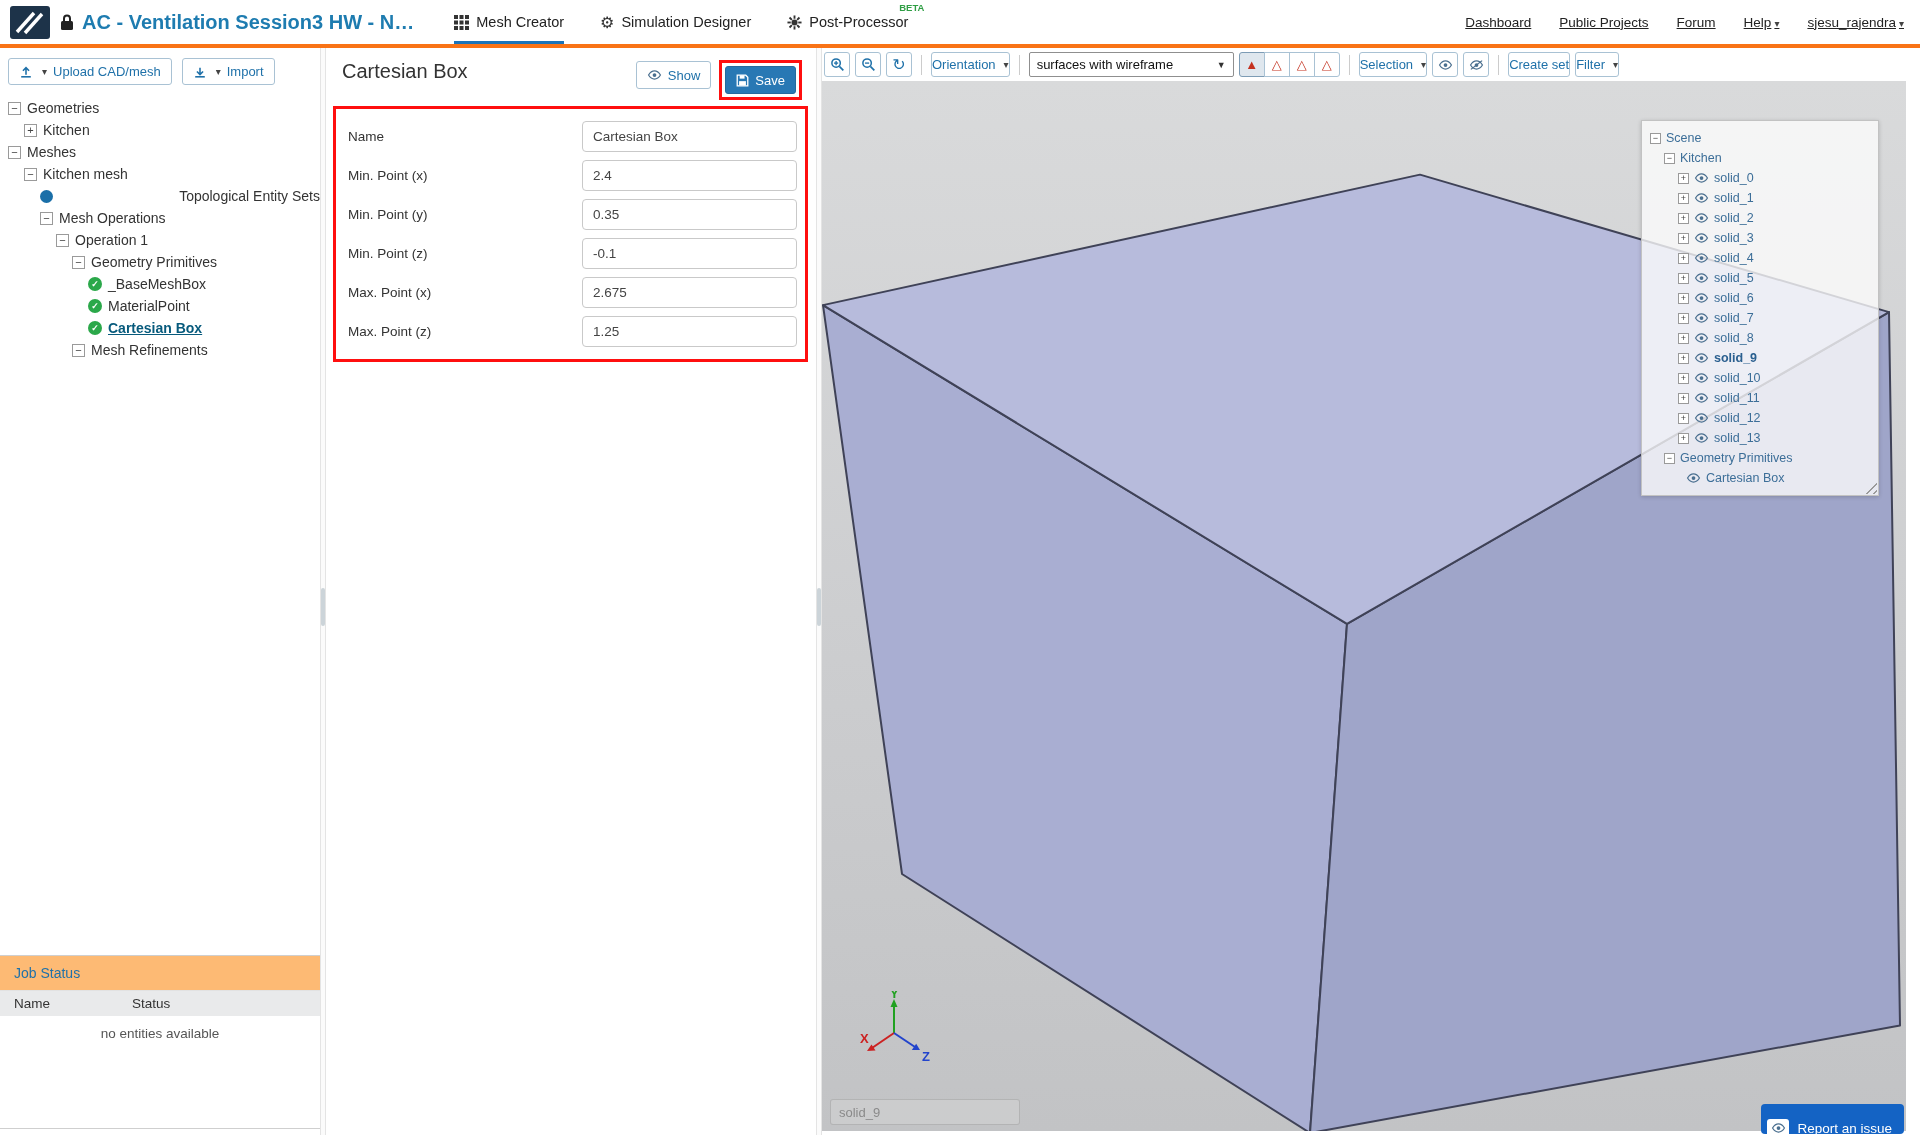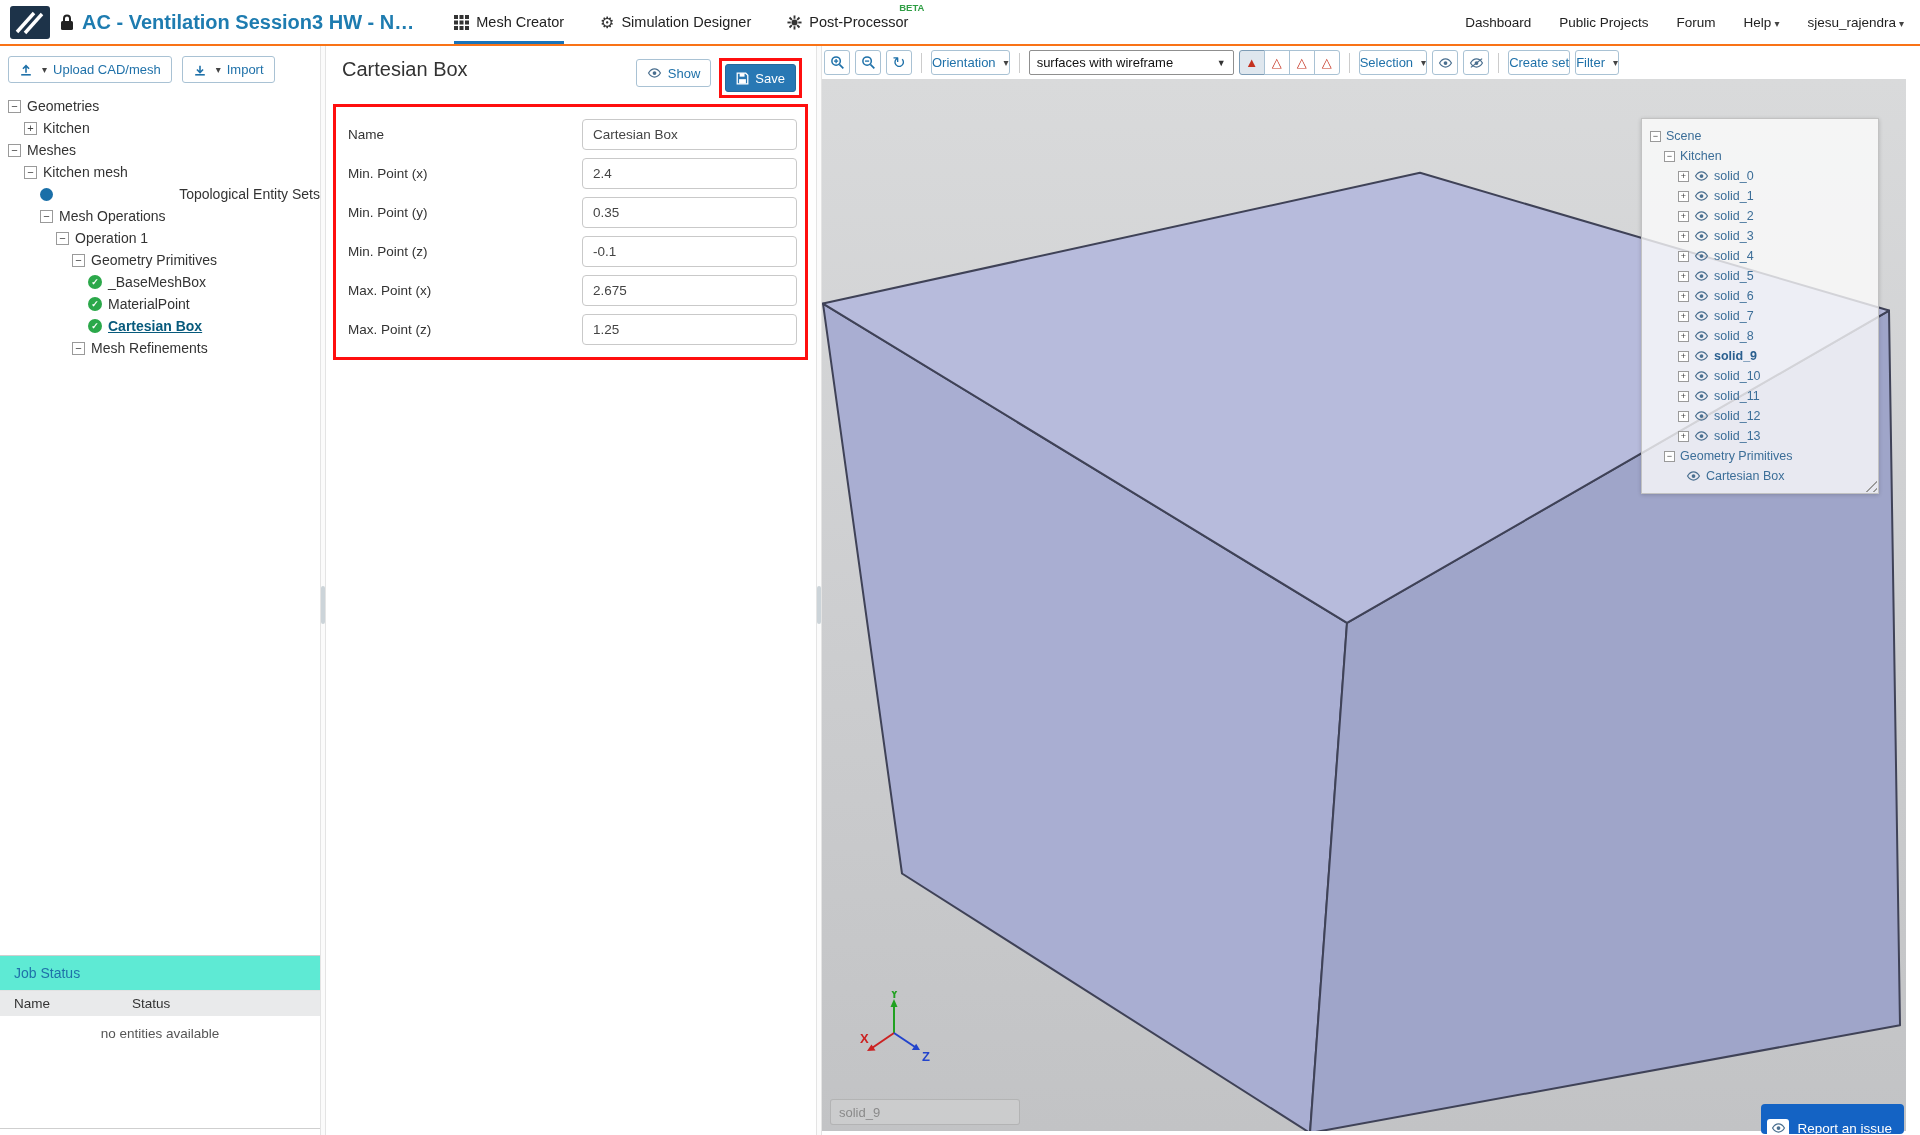--- a/index.html
+++ b/index.html
@@ -7,7 +7,7 @@
   .app{width:100%;height:100%;display:flex;flex-direction:column;}
 
   
-  header{flex:0 0 44px;display:flex;align-items:center;padding:0 16px 0 10px;border-bottom:2px solid #f97316;background:#fff;}
+  header{flex:0 0 44px;display:flex;align-items:center;padding:0 16px 0 10px;border-bottom:4px solid #f97316;background:#fff;}
   .logo{width:40px;height:33px;margin-right:10px;flex:0 0 auto;}
   .lock{display:flex;margin-right:8px;}
   .title{font-size:20px;color:#1e7cb0;font-weight:600;white-space:nowrap;margin-right:40px;}

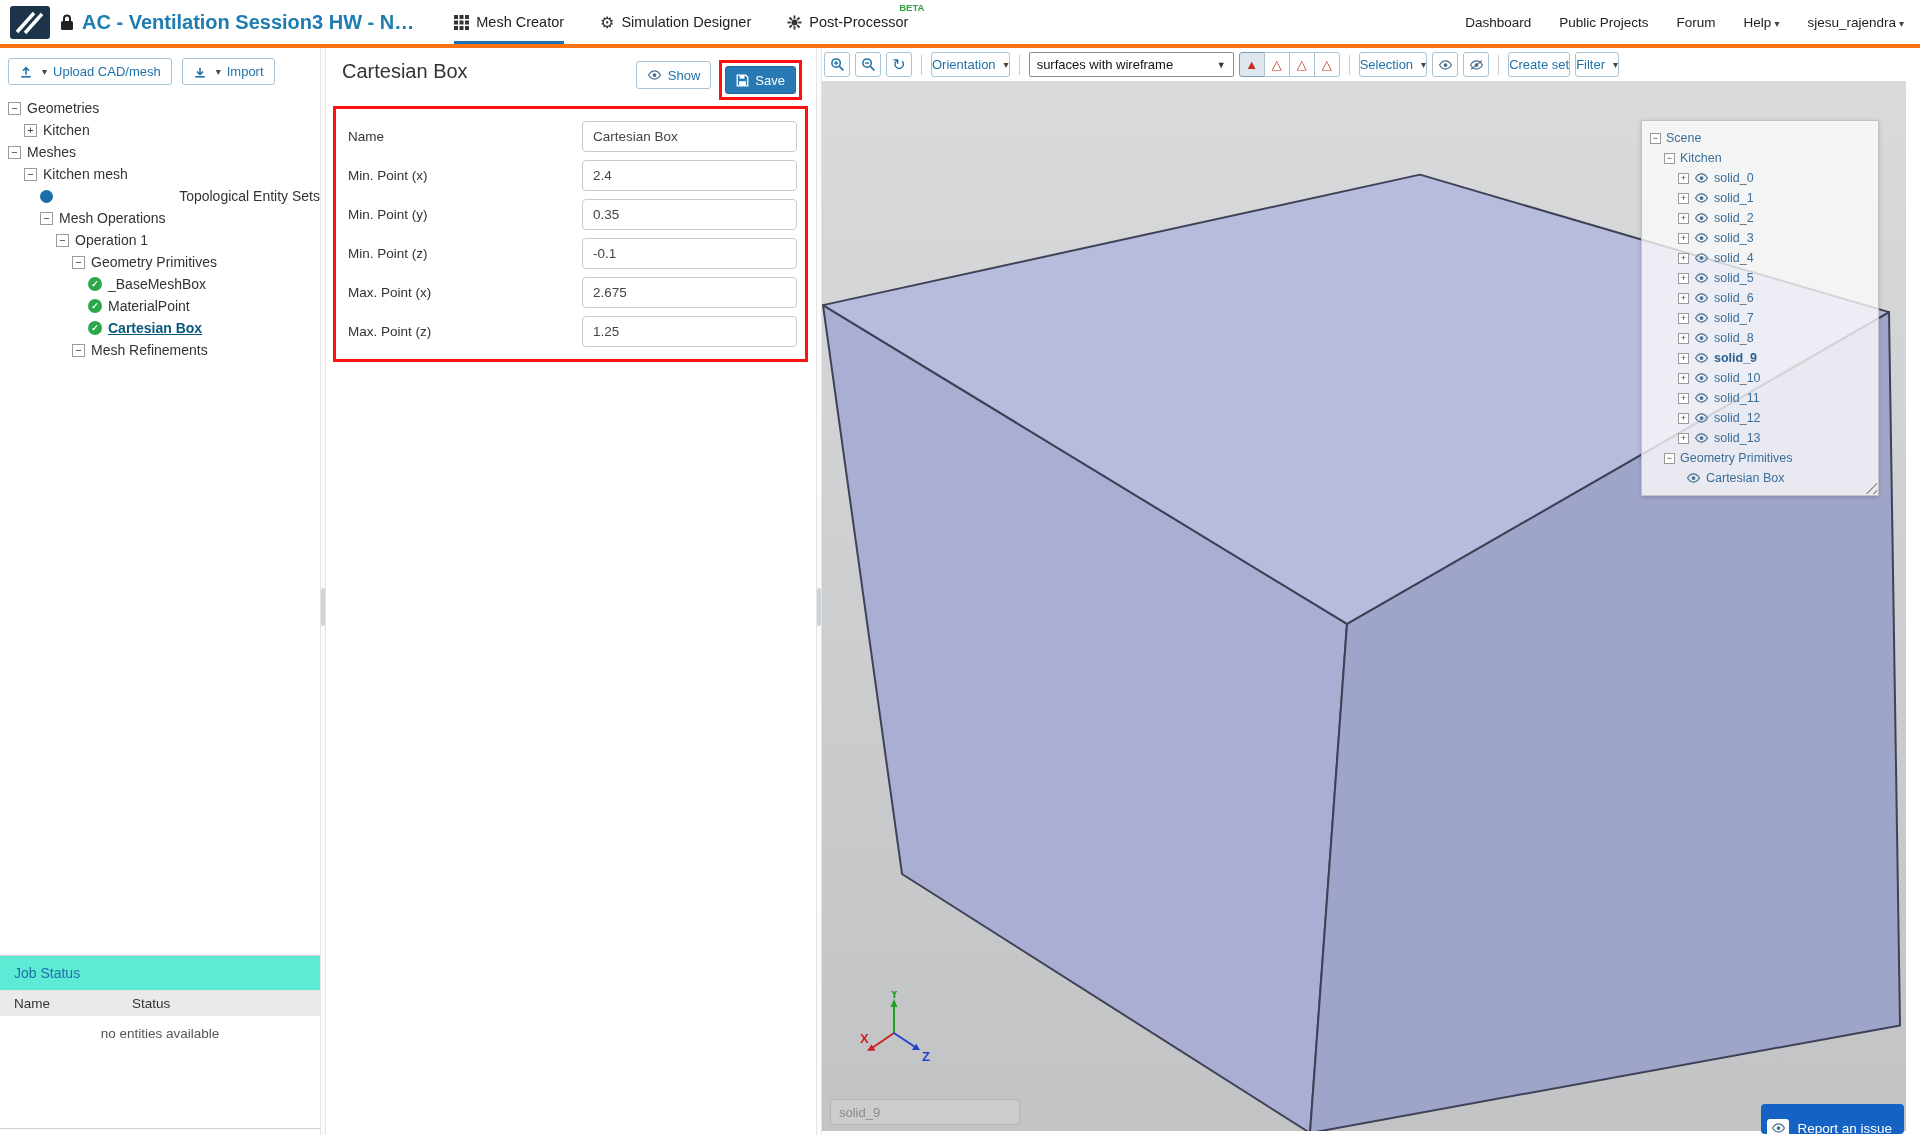--- a/index.html
+++ b/index.html
@@ -18,7 +18,7 @@
   .nav-ic{color:#333;display:flex;align-items:center;}
   .spacer{flex:1;}
   .hlinks{display:flex;align-items:center;gap:28px;font-size:13.5px;color:#222;}
-  .hlink{cursor:pointer;white-space:nowrap;}
+  .hlink{cursor:pointer;white-space:nowrap;text-decoration:underline;}
   .caret{font-size:10px;color:#444;margin-left:3px;}
 
   

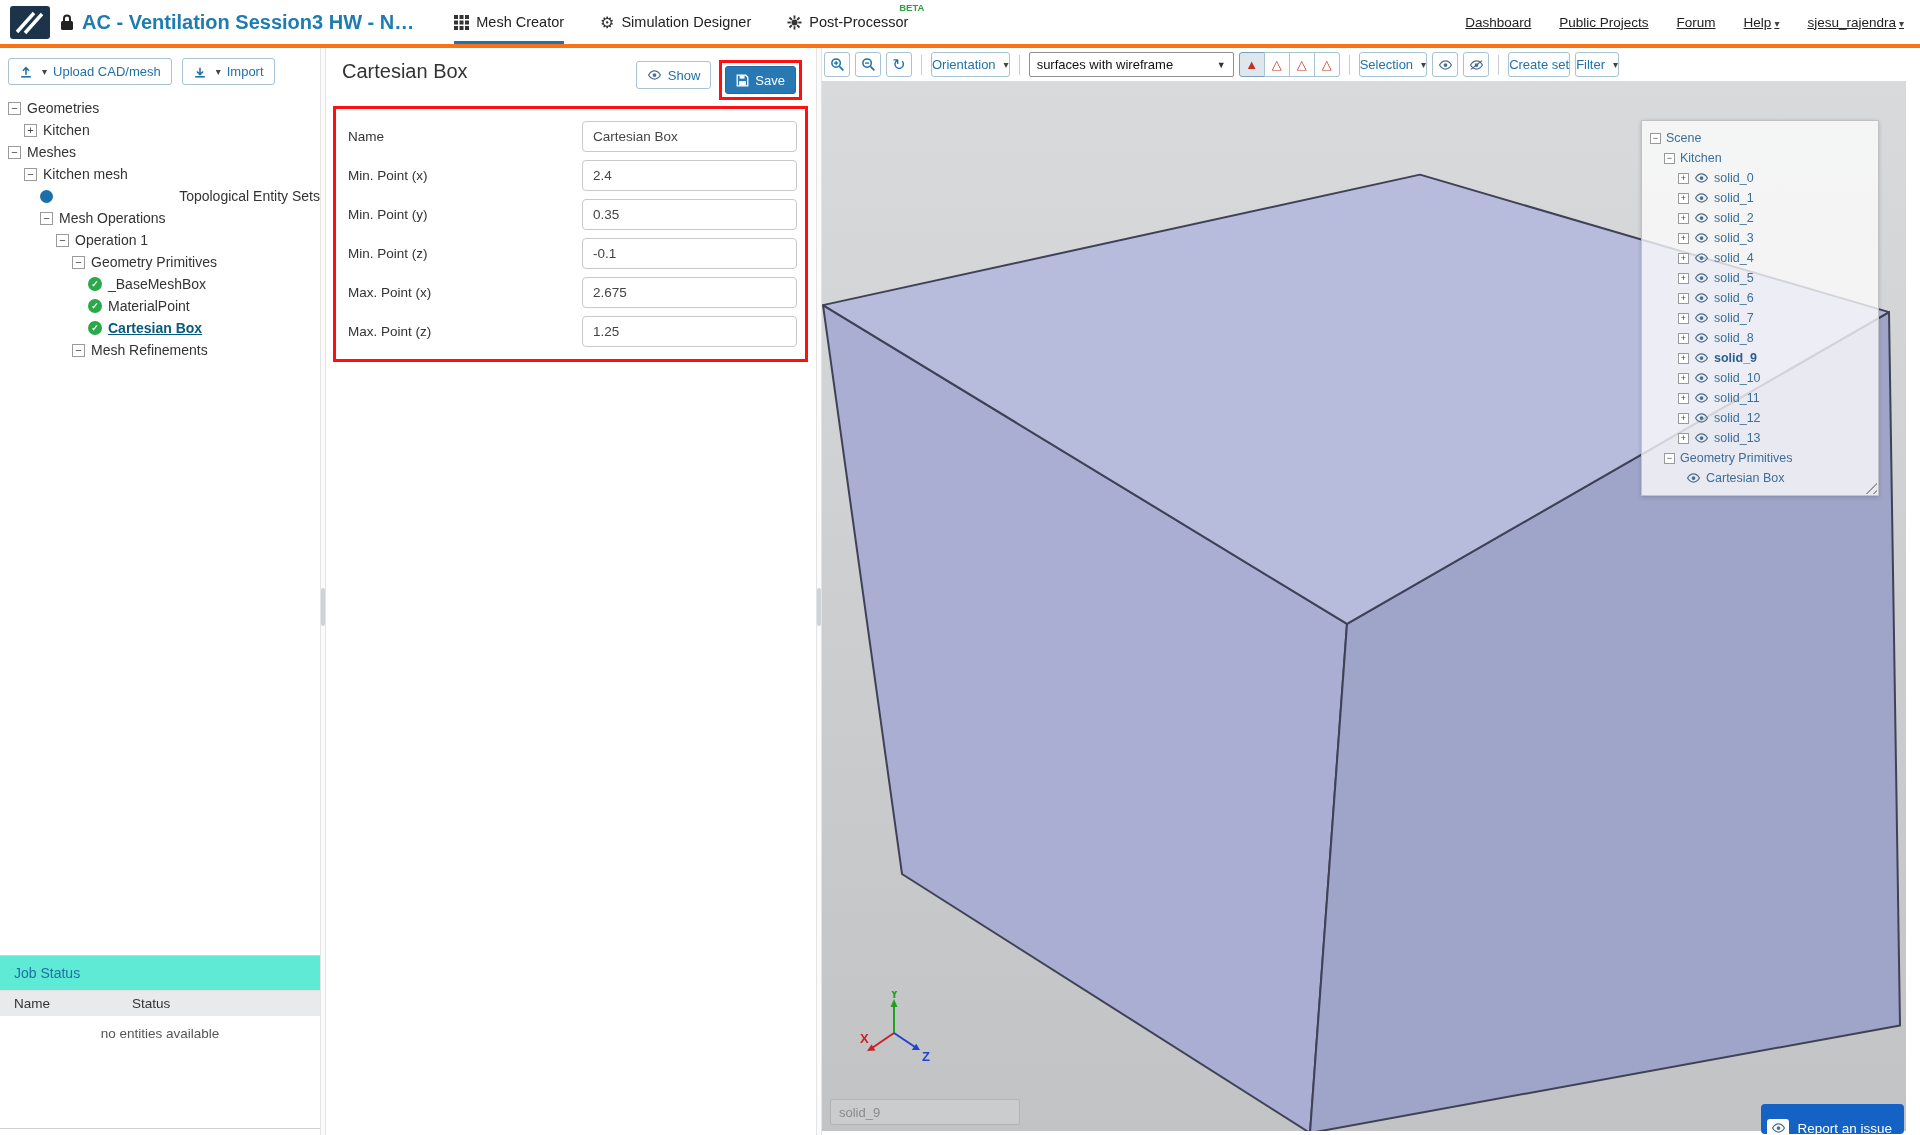--- a/index.html
+++ b/index.html
@@ -40,7 +40,7 @@
   .check{width:14px;height:14px;border-radius:50%;background:#2ba84a;color:#fff;font-size:9px;line-height:14px;text-align:center;font-weight:bold;flex:0 0 14px;}
   .tree-row.selected .tree-label{font-weight:bold;text-decoration:underline;color:#075a7c;}
   .job-status{flex:0 0 auto;border-top:1px solid #cfcfcf;border-bottom:1px solid #cfcfcf;margin-bottom:6px;}
-  .js-title{padding:9px 14px;font-size:14px;color:#1f71a9;background:#5eead4;border-bottom:1px solid #e2e2e2;}
+  .js-title{padding:9px 14px;font-size:14px;color:#1f71a9;background:#fdba74;border-bottom:1px solid #e2e2e2;}
   .js-head{display:flex;background:#e9eaeb;font-size:13.5px;color:#333;padding:5px 14px;}
   .js-head .c1{width:118px;}
   .js-empty{height:112px;padding-top:10px;text-align:center;font-size:13.5px;color:#555;}

